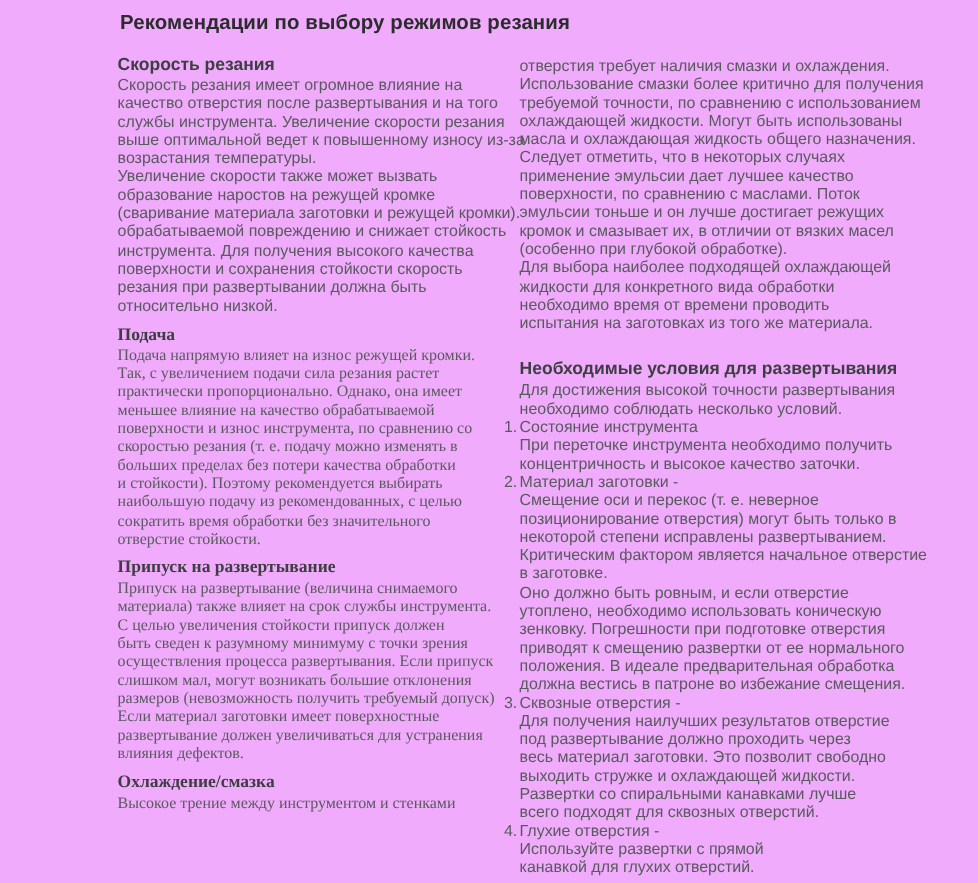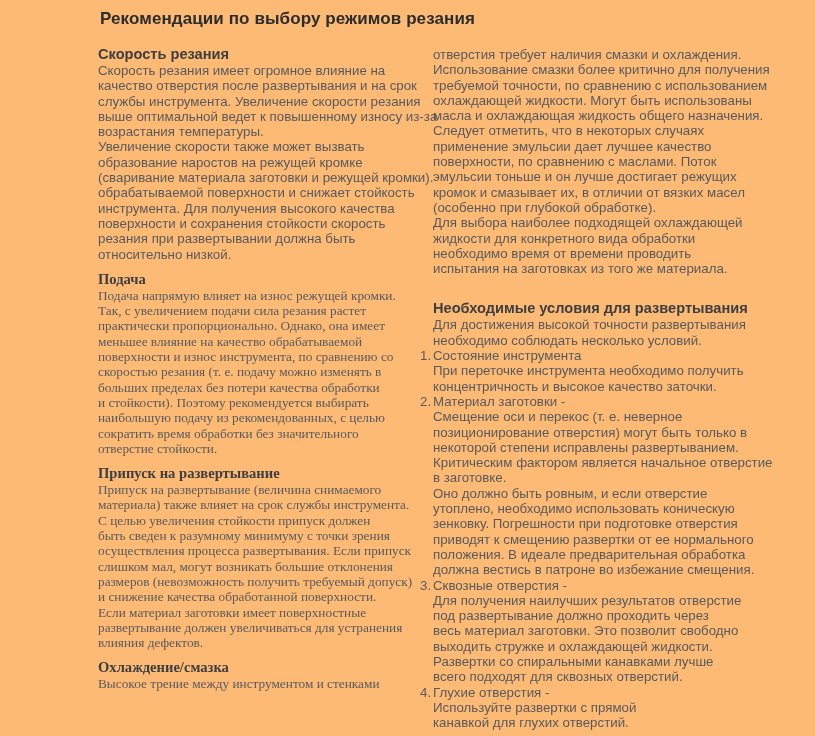--- a/index.html
+++ b/index.html
@@ -11,7 +11,7 @@
     position: relative;
     width: 815px;
     height: 736px;
-    background: #fdba74;
+    background: #f0abfc;
     overflow: hidden;
     font-family: "Liberation Sans", sans-serif;
   }

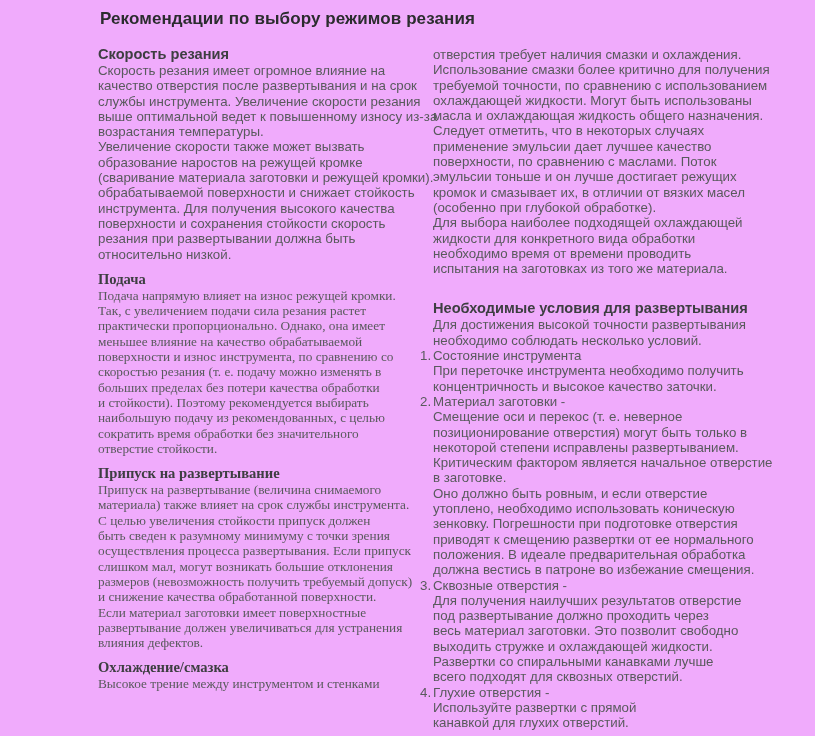--- a/index.html
+++ b/index.html
@@ -68,7 +68,7 @@
       <section class="sec">
         <h2>Скорость резания</h2>
         <div class="line">Скорость резания имеет огромное влияние на</div>
-        <div class="line">качество отверстия после развертывания и на срок</div>
+        <div class="line">качество отверстия после развертывания и на того</div>
         <div class="line">службы инструмента. Увеличение скорости резания</div>
         <div class="line">выше оптимальной ведет к повышенному износу из-за</div>
         <div class="line">возрастания температуры.</div>

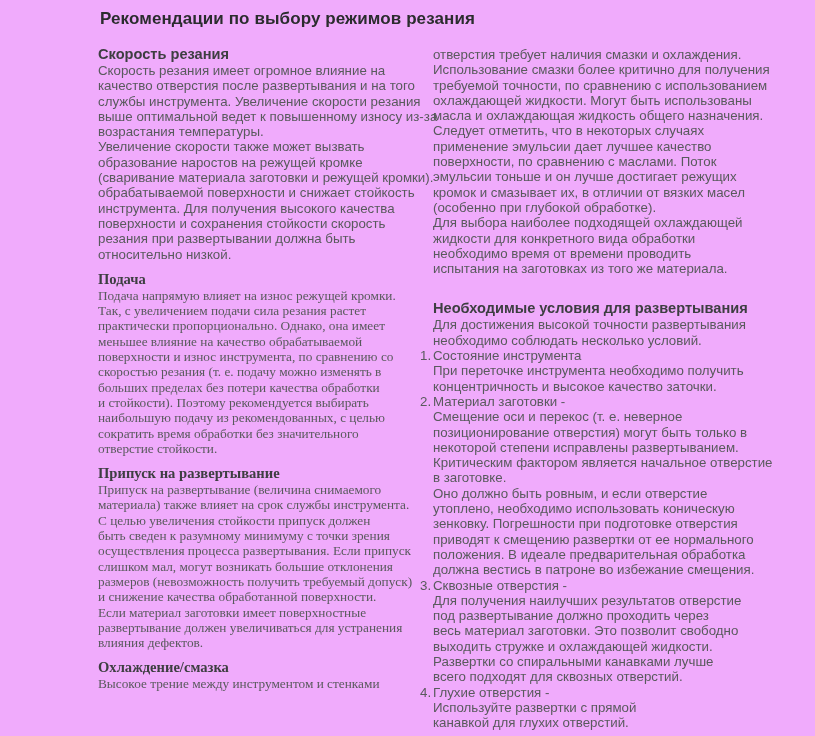--- a/index.html
+++ b/index.html
@@ -75,7 +75,7 @@
         <div class="line">Увеличение скорости также может вызвать</div>
         <div class="line">образование наростов на режущей кромке</div>
         <div class="line">(сваривание материала заготовки и режущей кромки).</div>
-        <div class="line">обрабатываемой поверхности и снижает стойкость</div>
+        <div class="line">обрабатываемой повреждению и снижает стойкость</div>
         <div class="line">инструмента. Для получения высокого качества</div>
         <div class="line">поверхности и сохранения стойкости скорость</div>
         <div class="line">резания при развертывании должна быть</div>

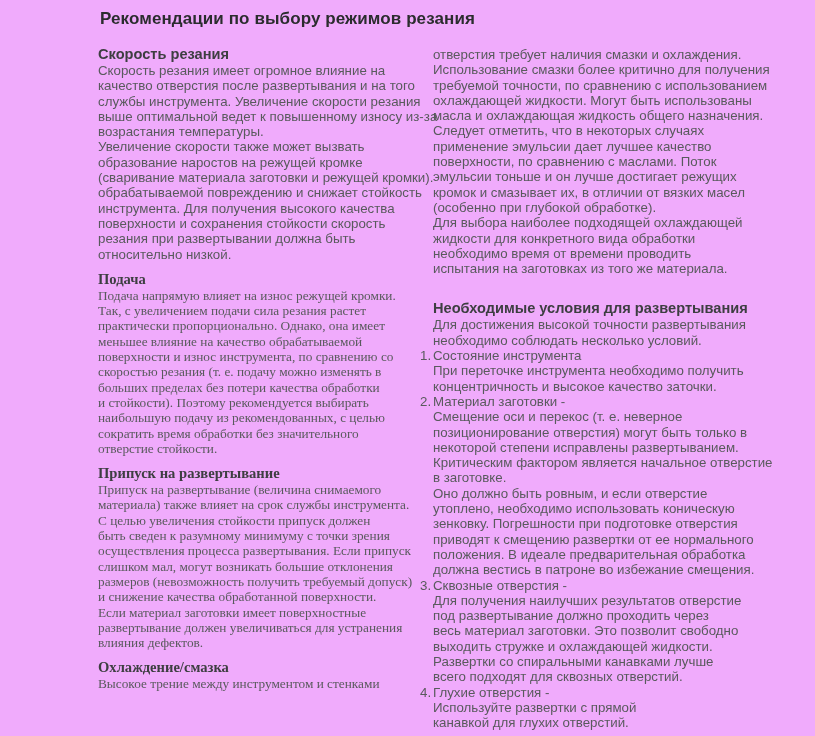--- a/index.html
+++ b/index.html
@@ -104,7 +104,6 @@
         <div class="line">осуществления процесса развертывания. Если припуск</div>
         <div class="line">слишком мал, могут возникать большие отклонения</div>
         <div class="line">размеров (невозможность получить требуемый допуск)</div>
-        <div class="line">и снижение качества обработанной поверхности.</div>
         <div class="line">Если материал заготовки имеет поверхностные</div>
         <div class="line">развертывание должен увеличиваться для устранения</div>
         <div class="line">влияния дефектов.</div>

